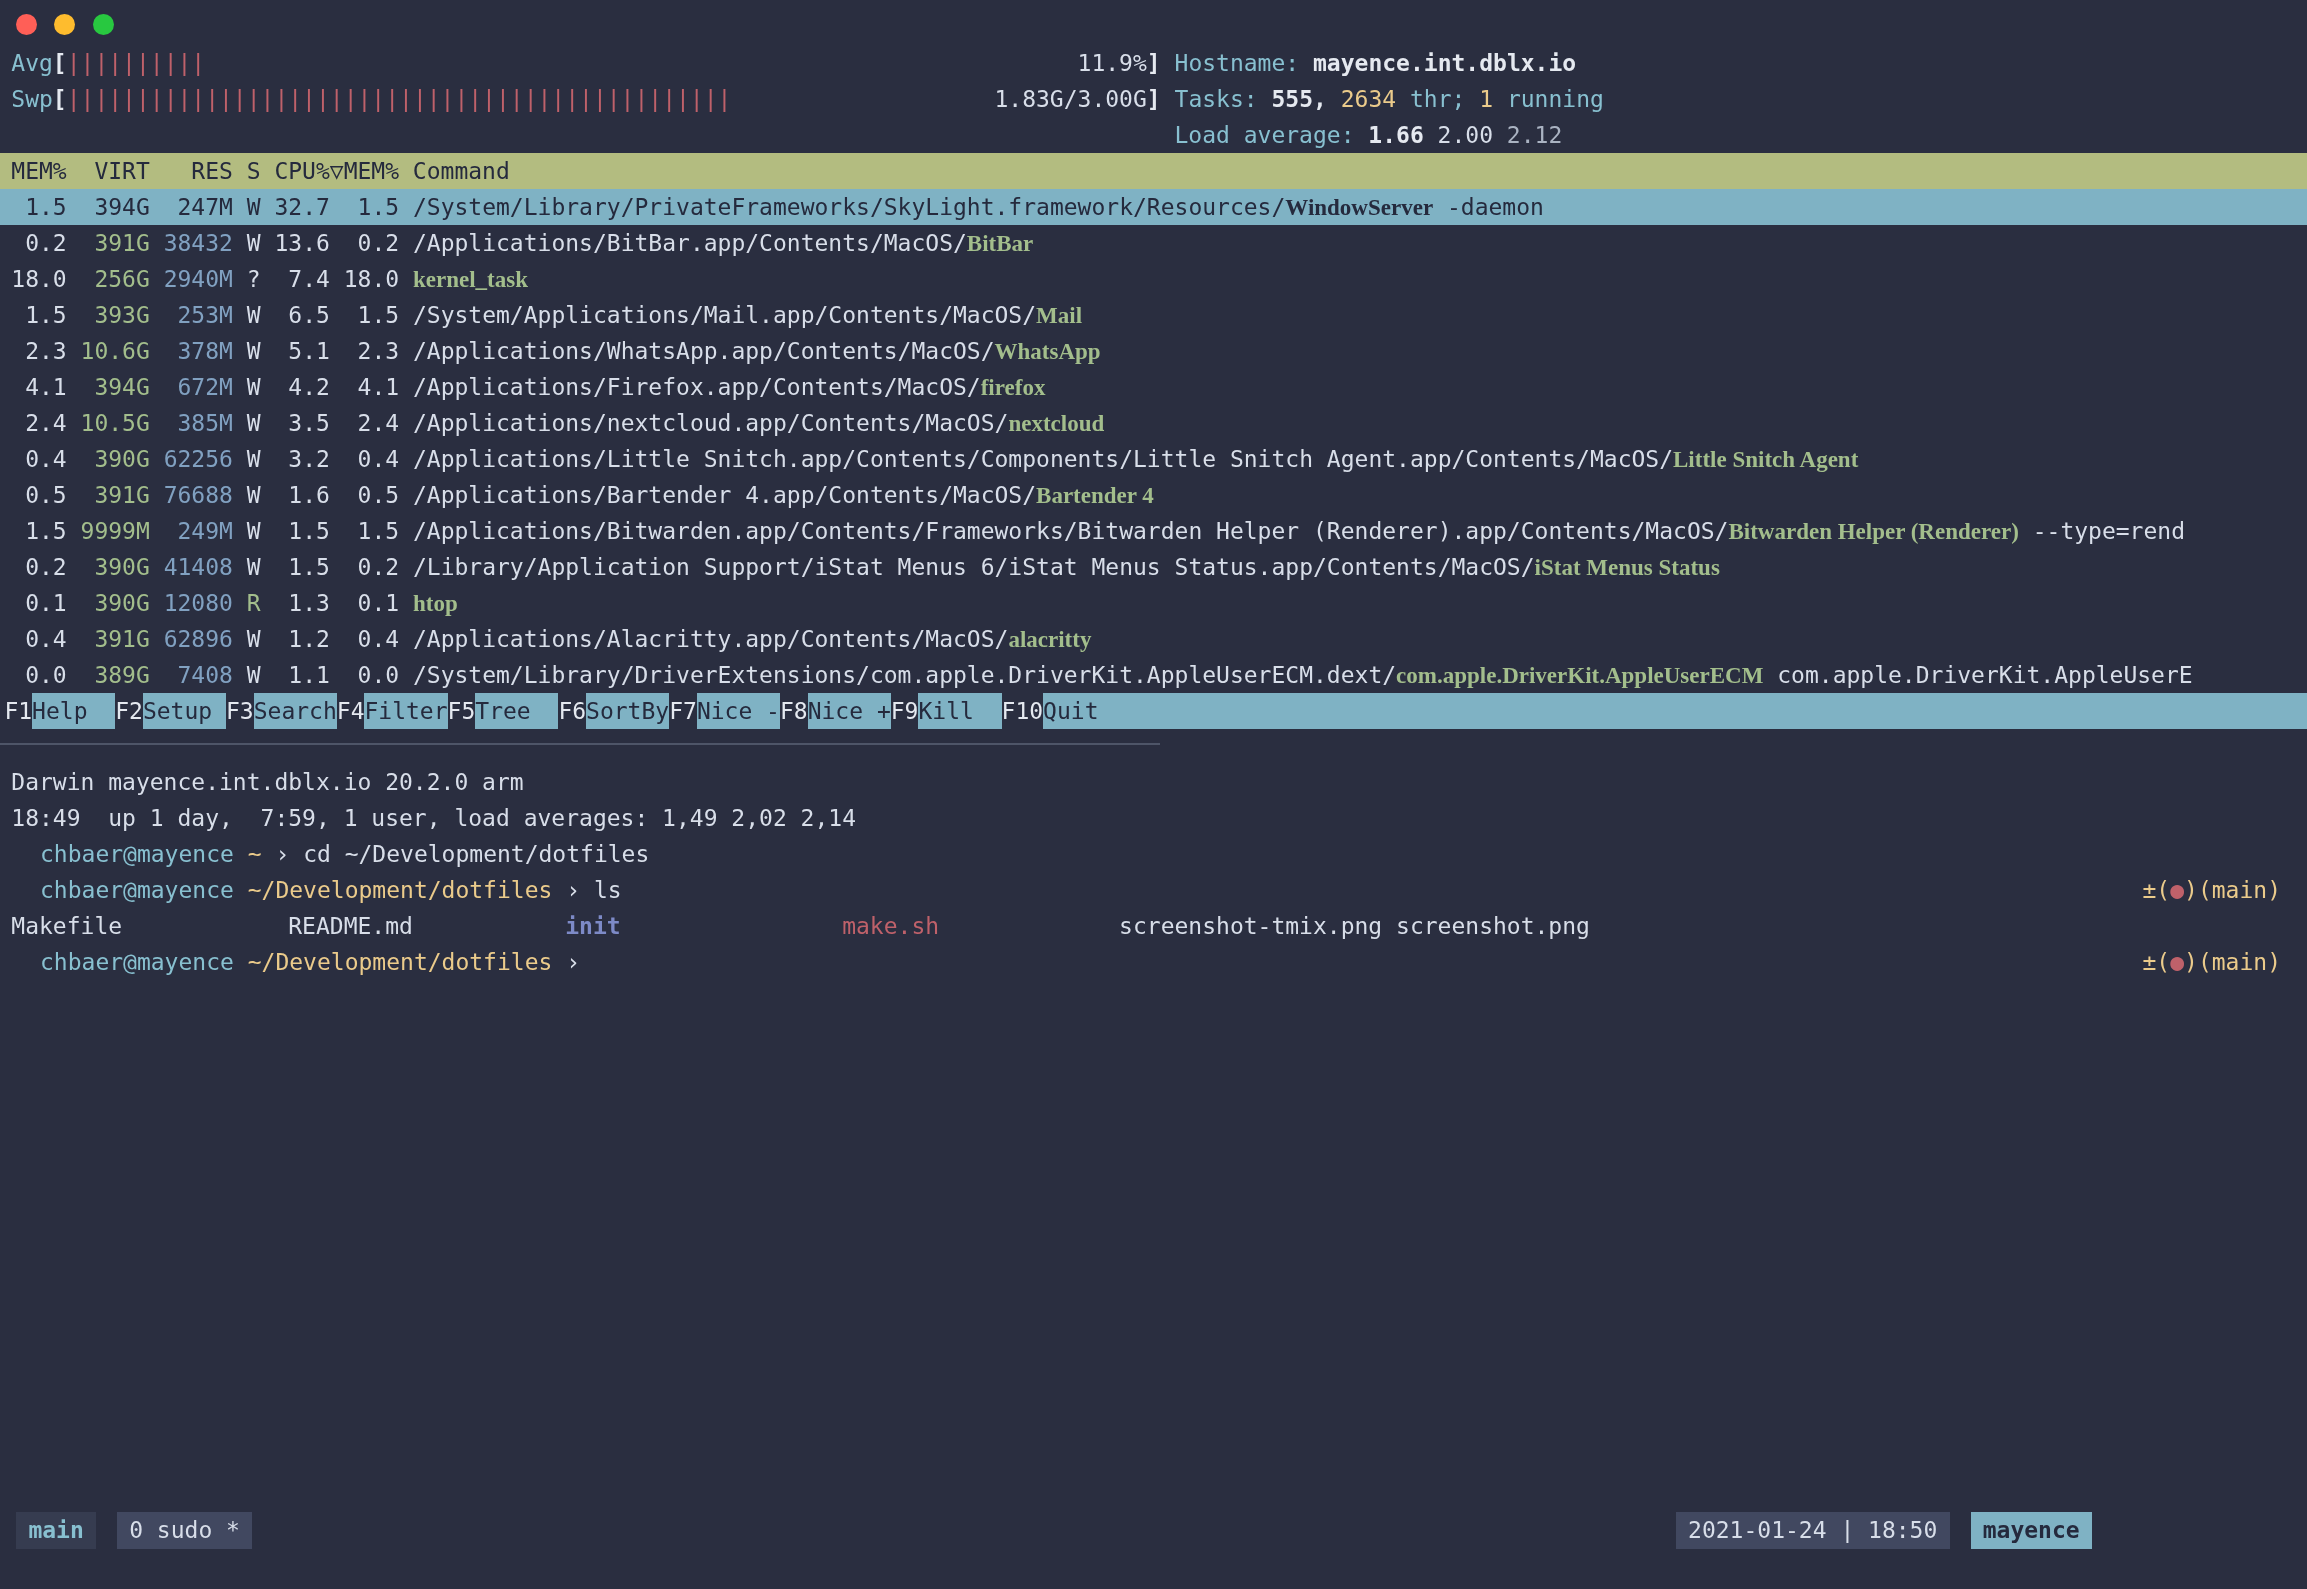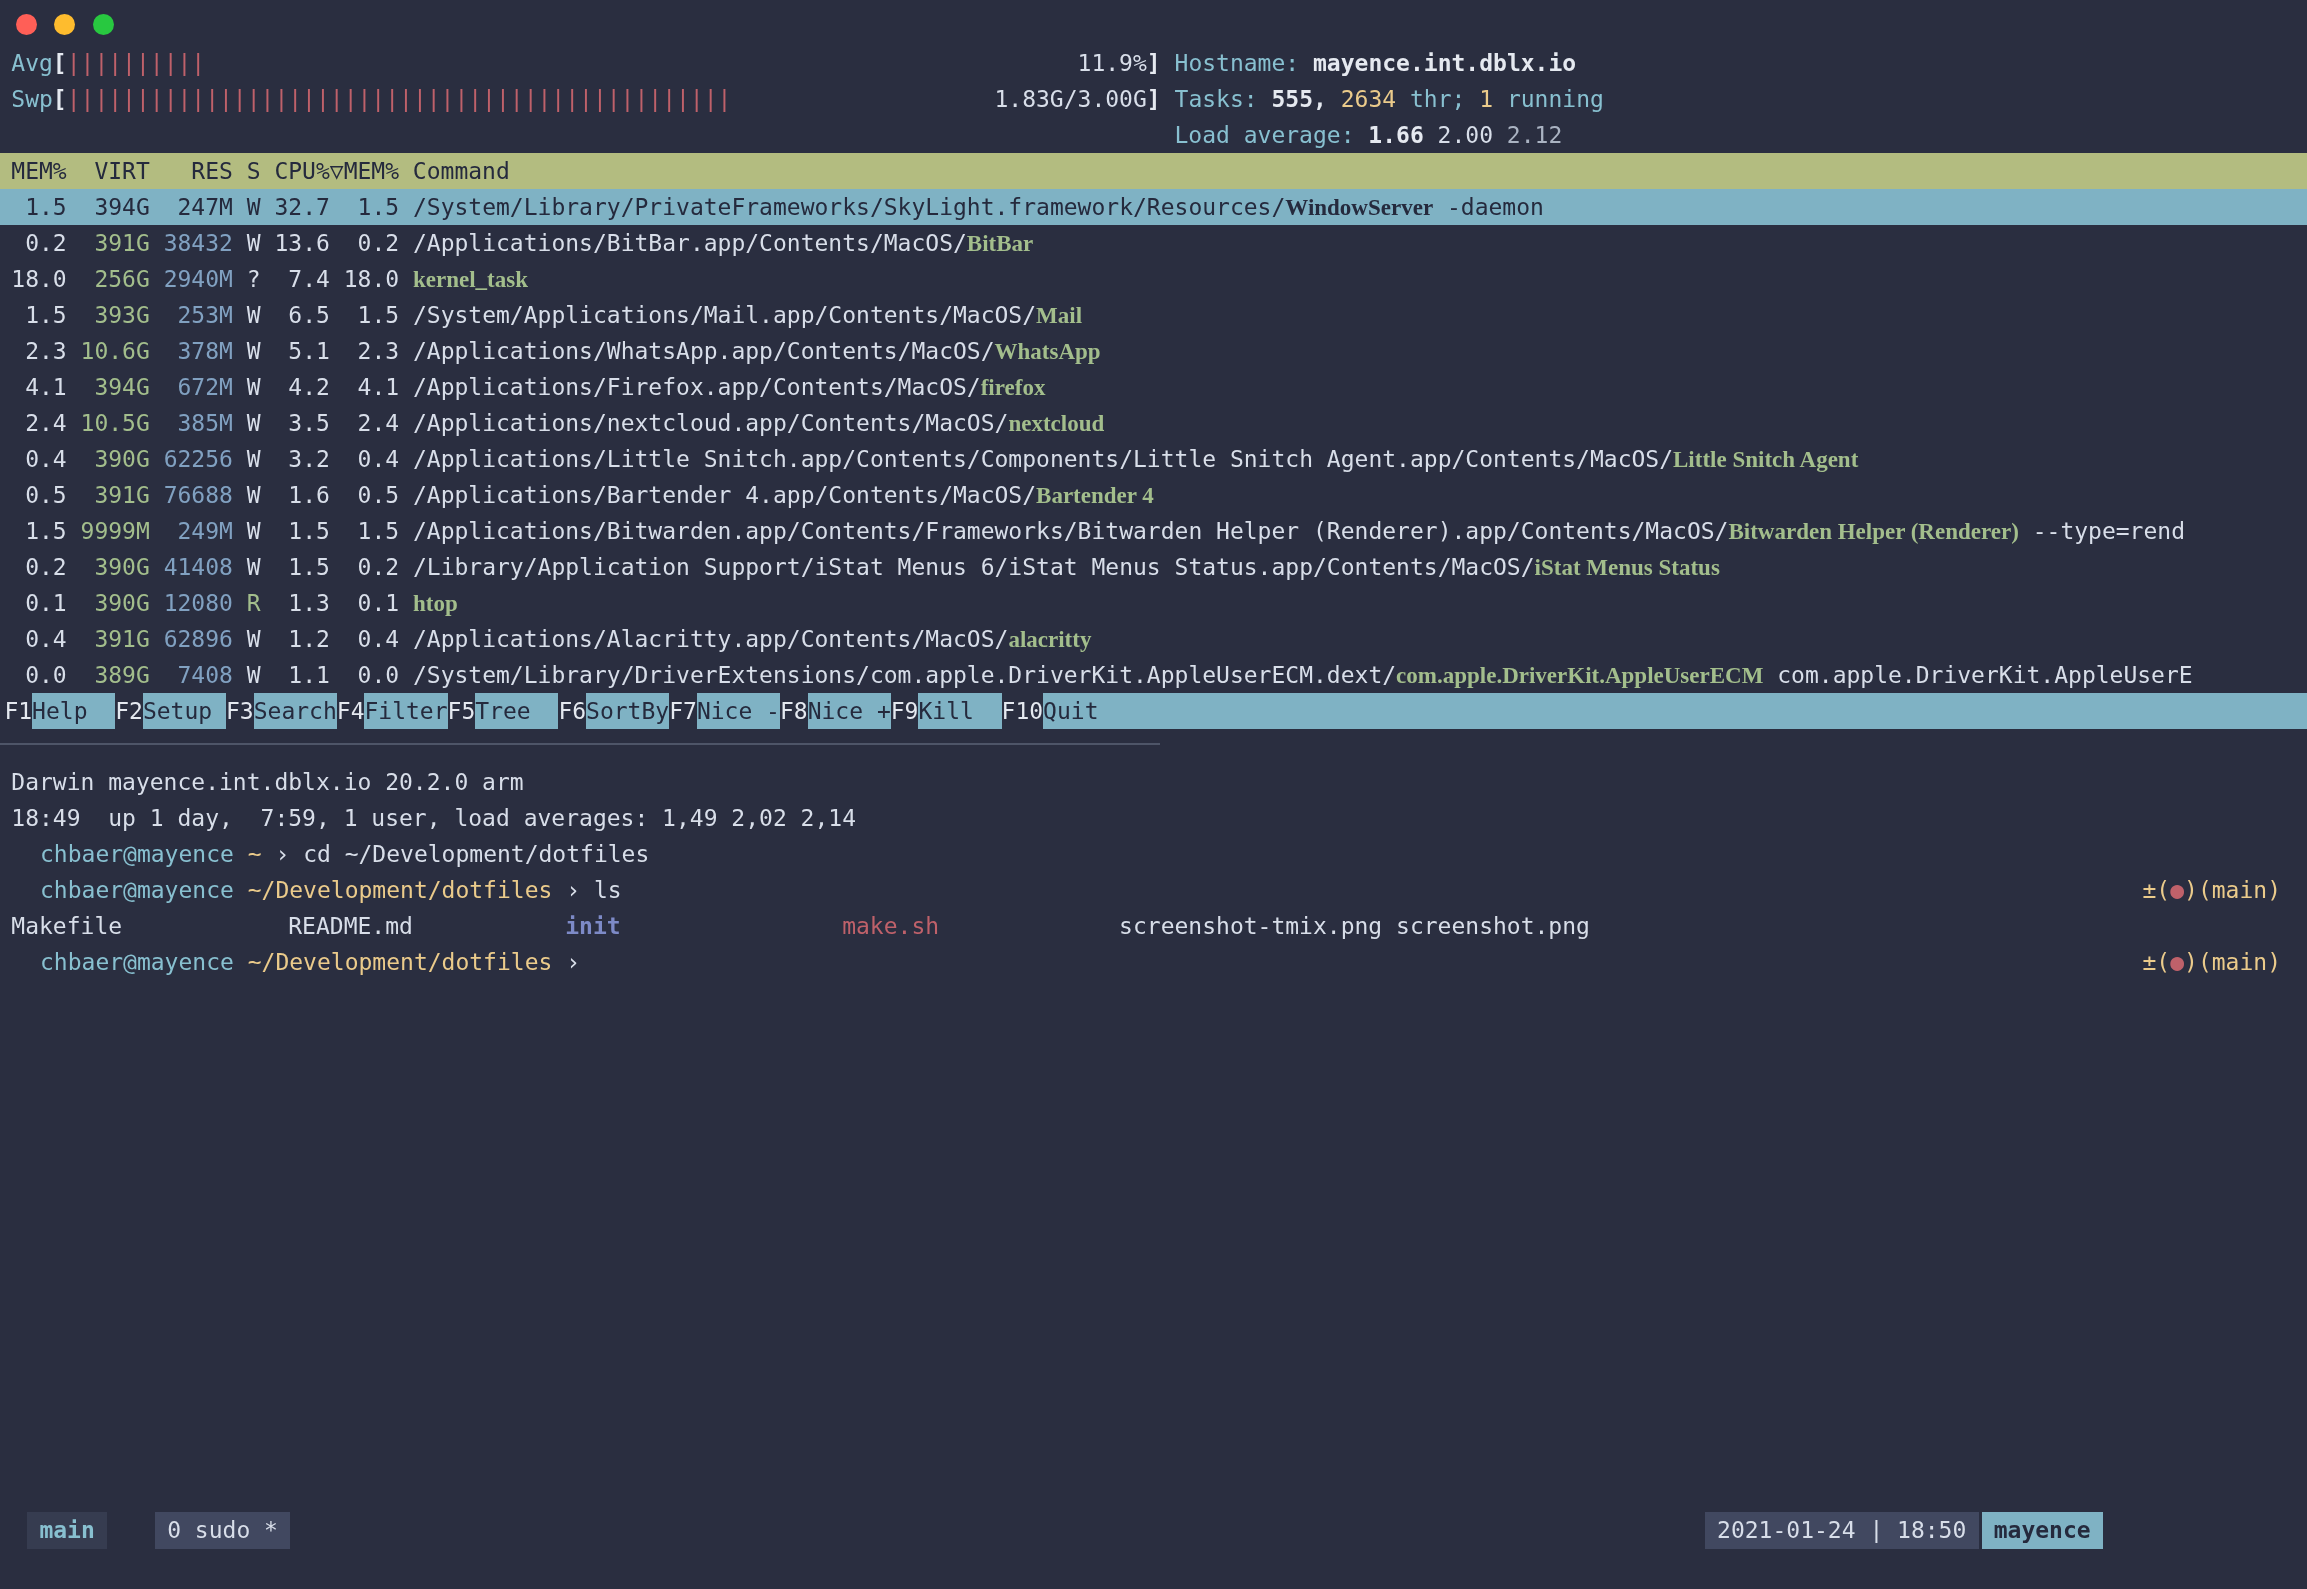--- a/index.html
+++ b/index.html
@@ -53,7 +53,7 @@
   .promptline{display:flex;justify-content:space-between;padding-left:40px;}
   .promptline .left,.promptline .right{white-space:pre;}
 
-  .tmux{position:absolute;left:15px;top:1512px;width:2100px;height:37px;display:flex;align-items:center;padding:0 12.2px;gap:3px;}
+  .tmux{position:absolute;left:4px;top:1512px;width:2100px;height:37px;display:flex;align-items:center;padding:0 12.2px;gap:21px;}
   .badge{height:37px;line-height:37px;padding:0 12.2px;white-space:pre;display:inline-block;}
   .b-main{background:var(--badge-dim-bg);color:var(--cyan);font-weight:bold;}
   .b-win{background:var(--badge-bg);color:var(--fg);margin-left:45px;}

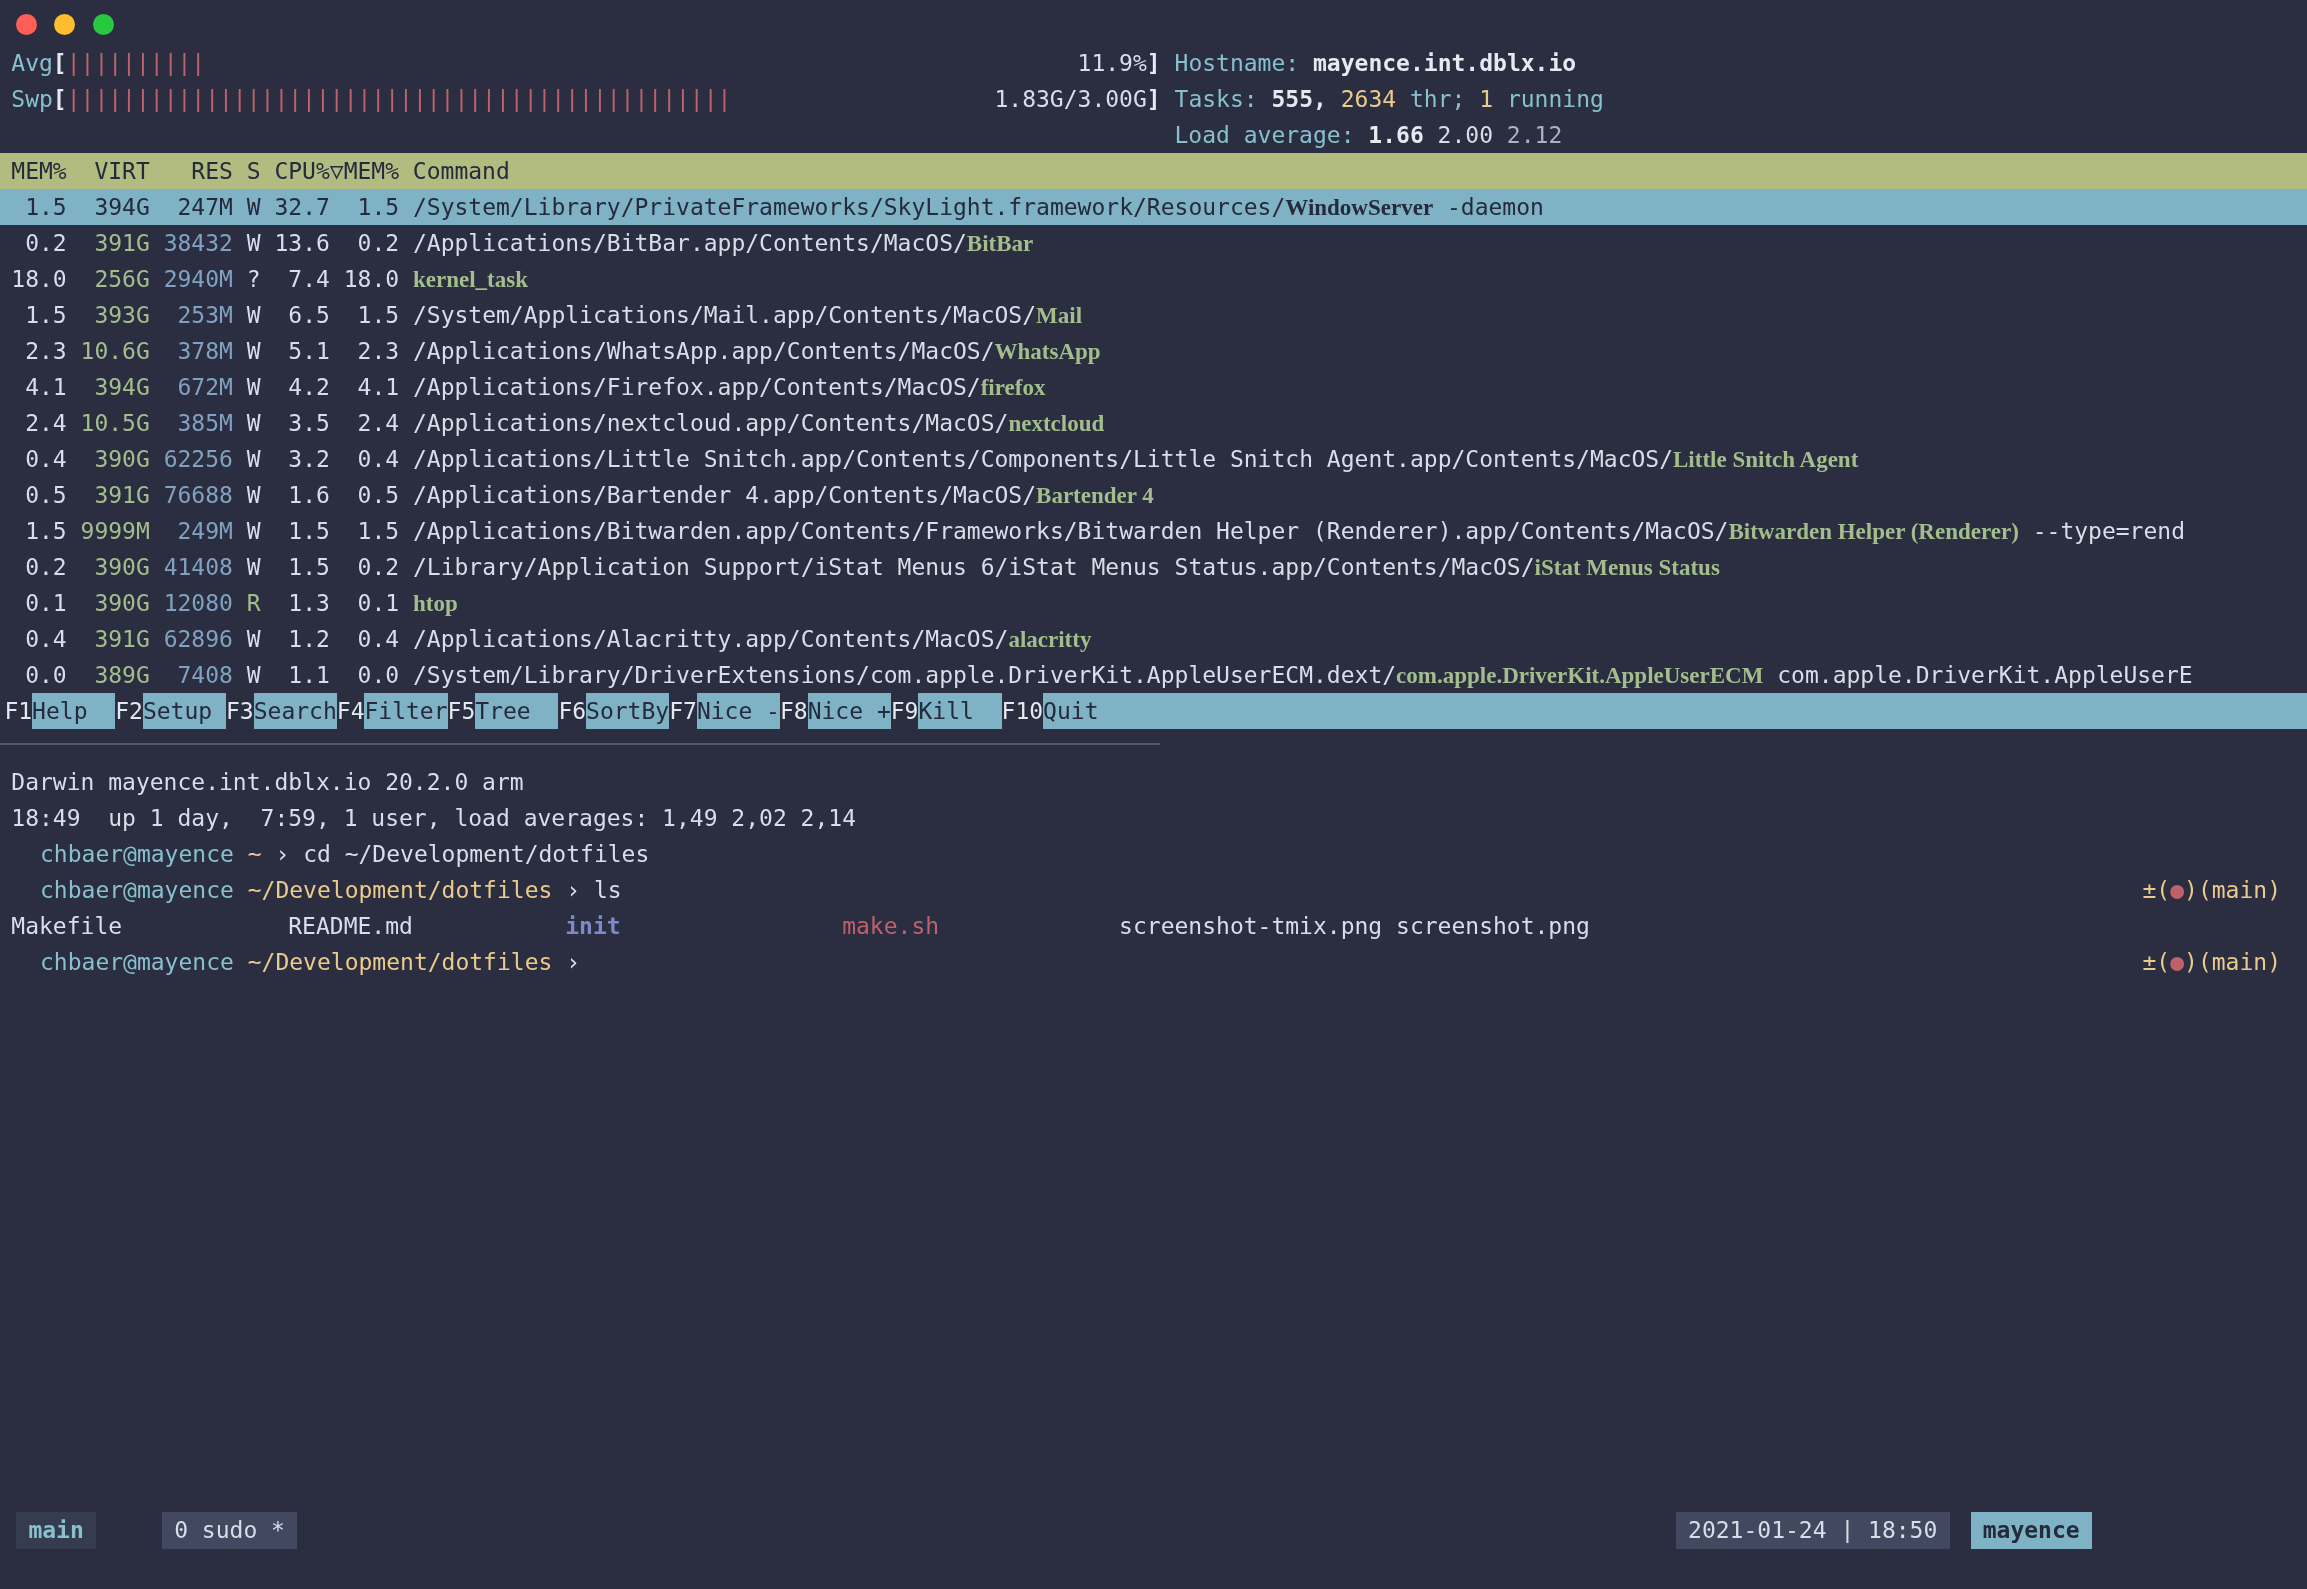--- a/index.html
+++ b/index.html
@@ -56,7 +56,7 @@
   .tmux{position:absolute;left:4px;top:1512px;width:2100px;height:37px;display:flex;align-items:center;padding:0 12.2px;gap:21px;}
   .badge{height:37px;line-height:37px;padding:0 12.2px;white-space:pre;display:inline-block;}
   .b-main{background:var(--badge-dim-bg);color:var(--cyan);font-weight:bold;}
-  .b-win{background:var(--badge-bg);color:var(--fg);margin-left:45px;}
+  .b-win{background:var(--badge-bg);color:var(--fg);}
   .b-date{background:var(--badge-bg);color:var(--fg);}
   .b-host{background:var(--selection-bg);color:var(--selection-fg);font-weight:bold;}
   .spacer{flex:1;}

